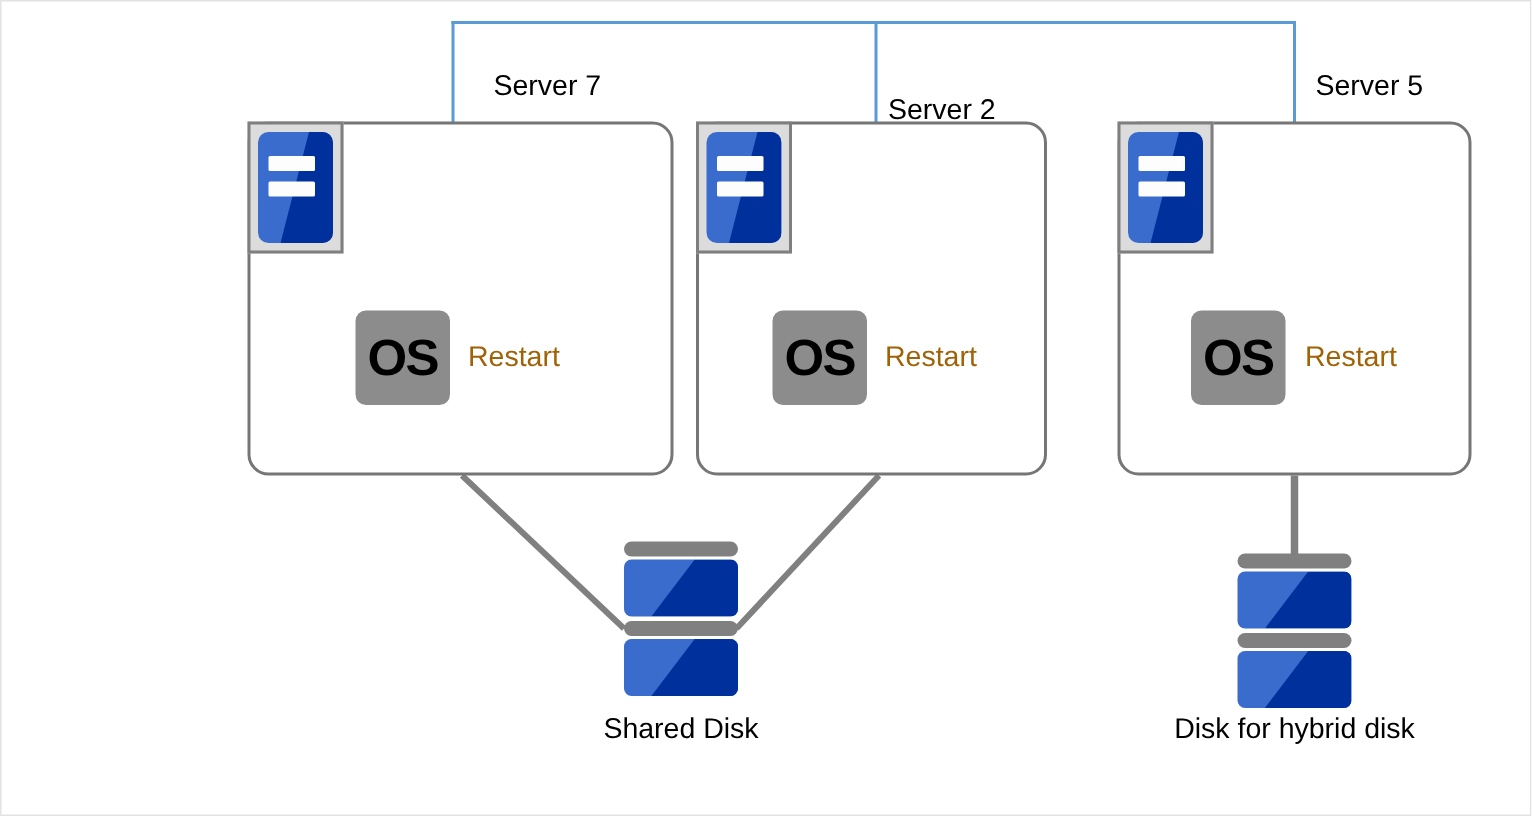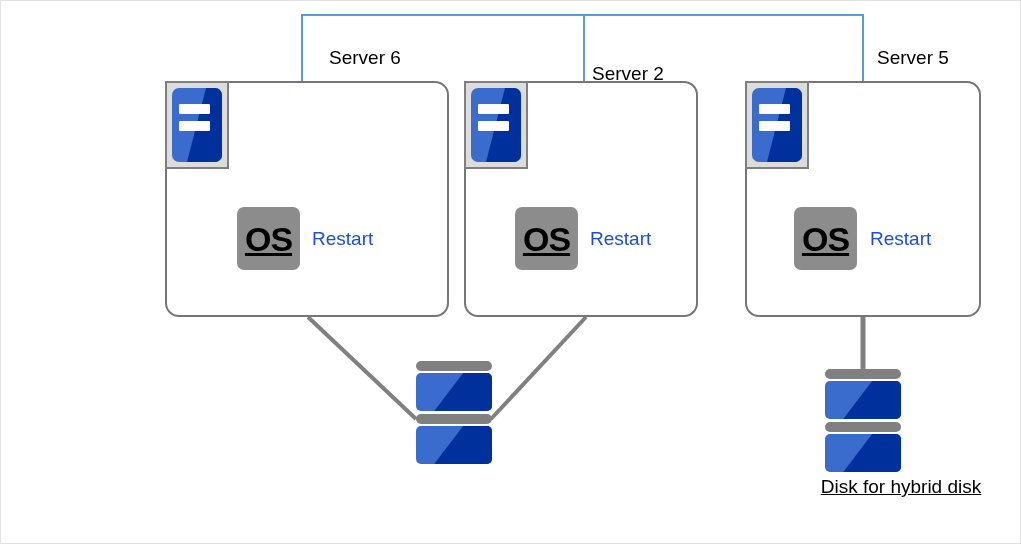--- a/index.html
+++ b/index.html
@@ -168,7 +168,7 @@
     <line x1="862" y1="316" x2="862" y2="370" stroke="#808080" stroke-width="5"></line>
   </svg>
 
-  <div class="server-label" style="left:328px; top:46px;">Server 6</div>
+  <div class="server-label" style="left:328px; top:46px;">Server 7</div>
 
   <div class="server-box" style="left:164px; top:80px; width:284px; height:236px;"></div>
 

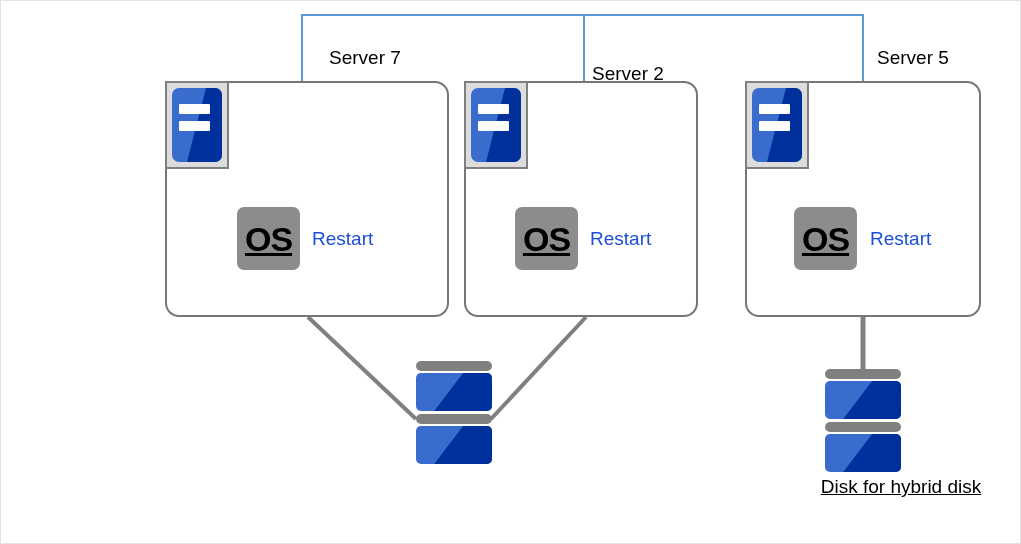--- a/index.html
+++ b/index.html
@@ -98,7 +98,6 @@
     color:#000000;
     letter-spacing:-1px;
     line-height:1;
-    text-decoration:underline;
   }
   .restart-label{
     position:absolute;

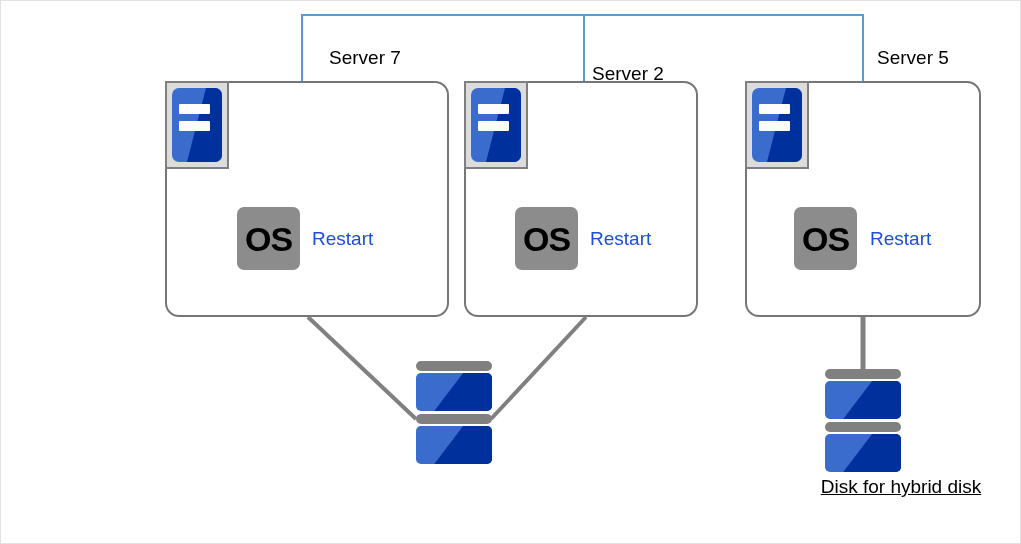--- a/index.html
+++ b/index.html
@@ -102,7 +102,7 @@
   .restart-label{
     position:absolute;
     font-size:19px;
-    color:#1d4ed8;
+    color:#a16207;
     white-space:nowrap;
   }
   .connector-svg{

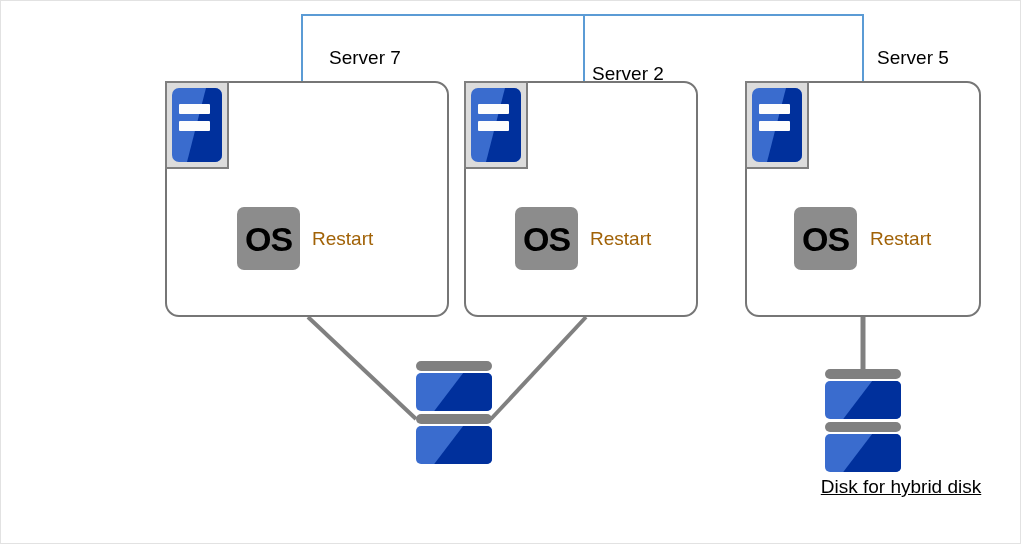--- a/index.html
+++ b/index.html
@@ -218,6 +218,7 @@
   </div>
 
   <div class="caption" style="left:303px; top:473px; width:300px;">
+    <div>Shared Disk</div>
   </div>
 
   <div class="disk" style="left:824px; top:368px;">

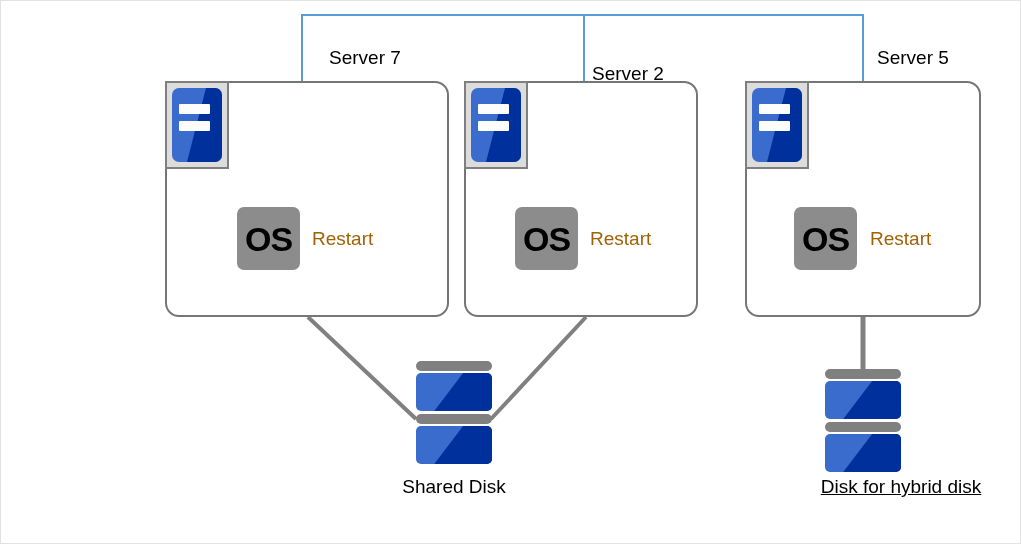--- a/index.html
+++ b/index.html
@@ -229,7 +229,7 @@
     <div class="disk-body"></div>
   </div>
 
-  <div class="caption" style="left:780px; top:473px; width:240px;text-decoration:underline;">
+  <div class="caption" style="left:742px; top:473px; width:240px;">
     <div>Disk for hybrid disk</div>
   </div>
 

